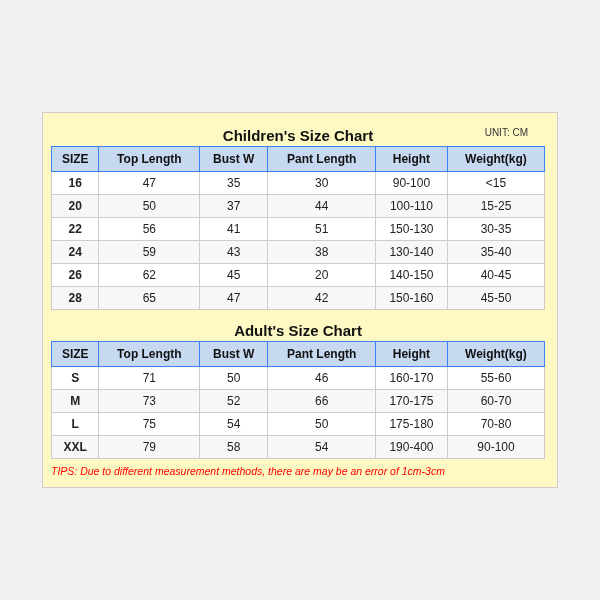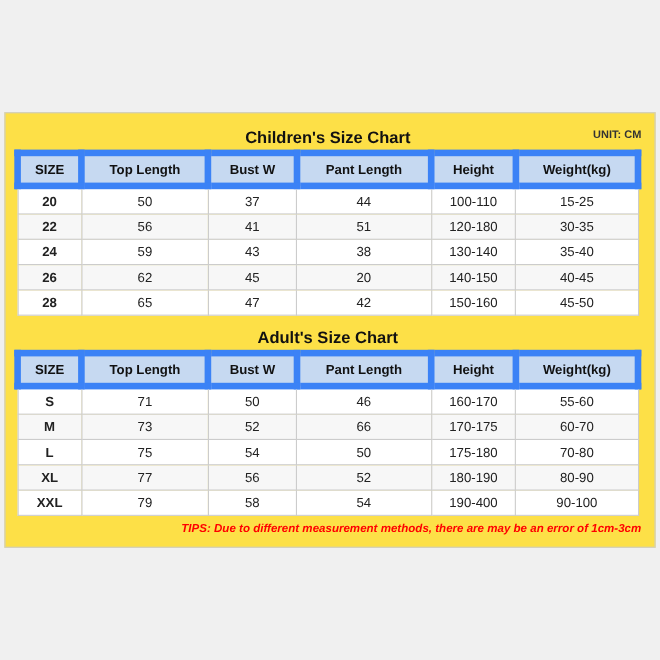--- a/index.html
+++ b/index.html
@@ -14,9 +14,9 @@
       overflow: hidden;
     }
     .chart-container {
-      background: #fde047;
+      background: #fef9c3;
       border: 1px solid #ccc;
-      width: 592px;
+      width: 516px;
       padding: 10px 12px 10px 8px;
     }
     .section-title {

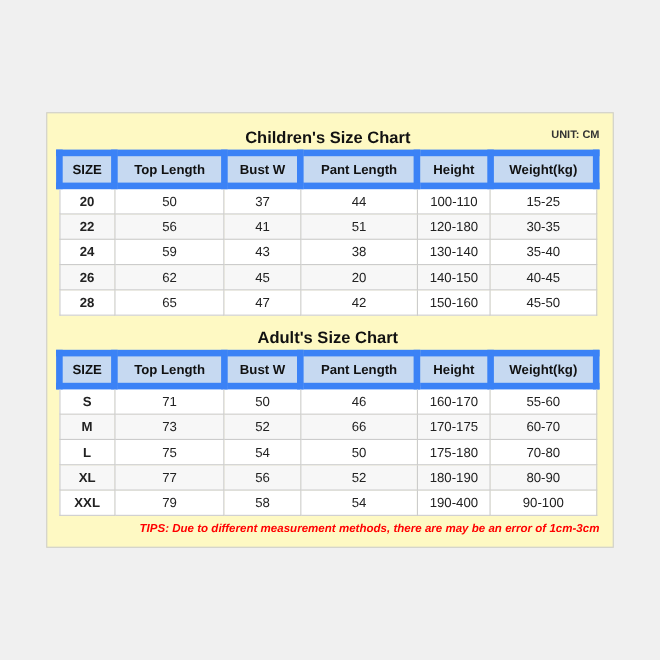--- a/index.html
+++ b/index.html
@@ -29,10 +29,10 @@
     }
     .unit-label {
       position: absolute;
-      right: 0;
+      right: 17px;
       top: 4px;
       font-size: 10px;
-      font-weight: bold;
+      font-weight: normal;
       color: #333;
     }
     table {

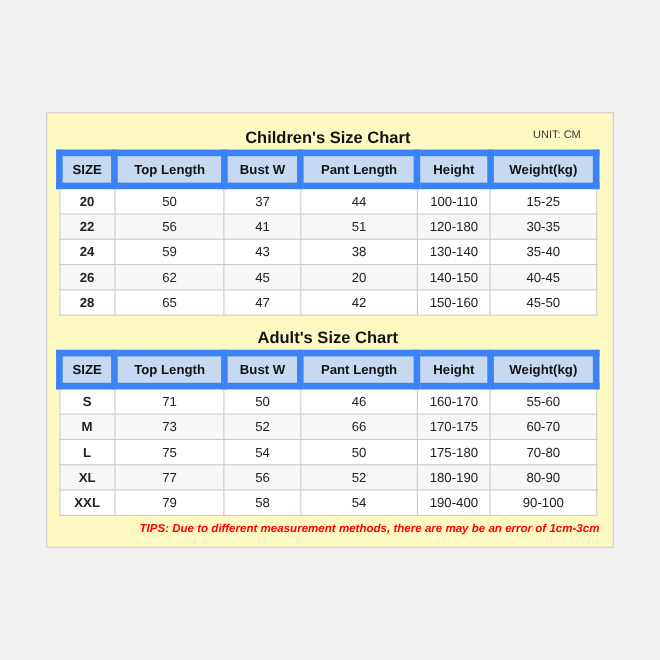--- a/index.html
+++ b/index.html
@@ -42,7 +42,7 @@
     }
     th {
       background: #c6d9f1;
-      border: 6px solid #3b82f6;
+      border: 1px solid #3b82f6;
       padding: 5px 3px;
       font-weight: bold;
       color: #111;

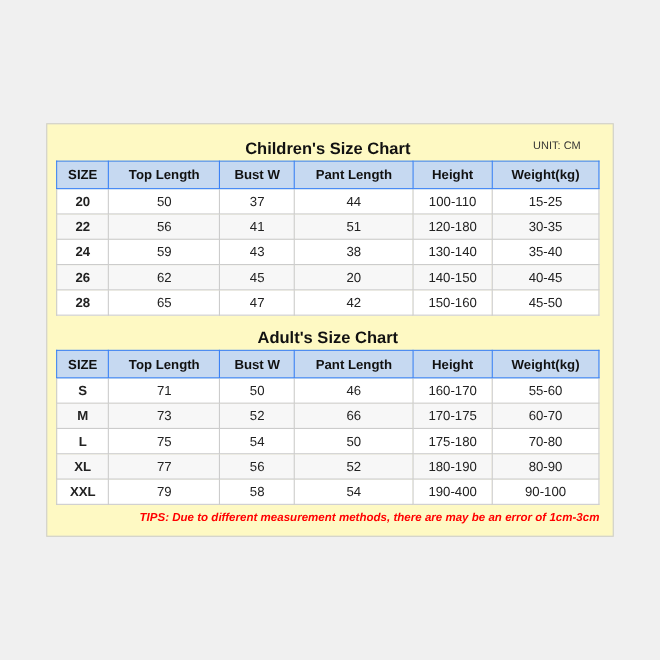--- a/index.html
+++ b/index.html
@@ -97,6 +97,14 @@
       </tr>
     </thead>
     <tbody id="children-tbody">
+    <tr>
+          <td>16</td>
+          <td>47</td>
+          <td>35</td>
+          <td>30</td>
+          <td>90-100</td>
+          <td>&lt;15</td>
+        </tr>
         <tr>
           <td>20</td>
           <td>50</td>

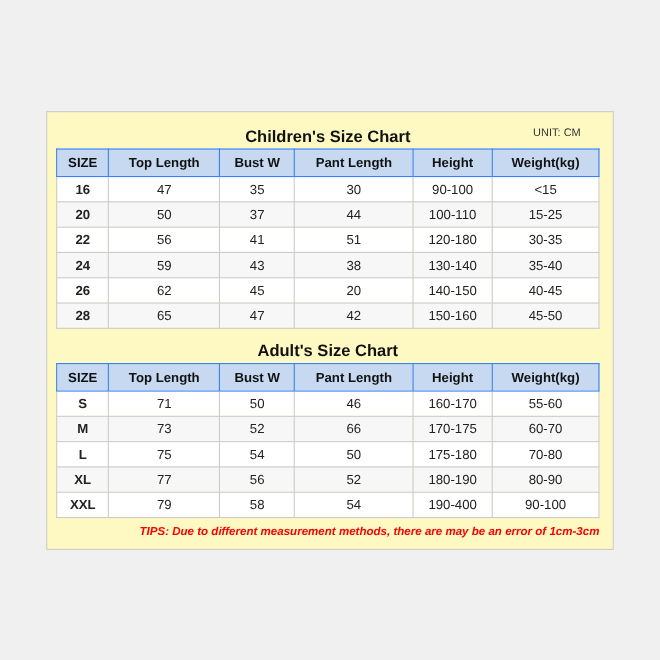--- a/index.html
+++ b/index.html
@@ -118,7 +118,7 @@
           <td>56</td>
           <td>41</td>
           <td>51</td>
-          <td>120-180</td>
+          <td>150-130</td>
           <td>30-35</td>
         </tr>
         <tr>

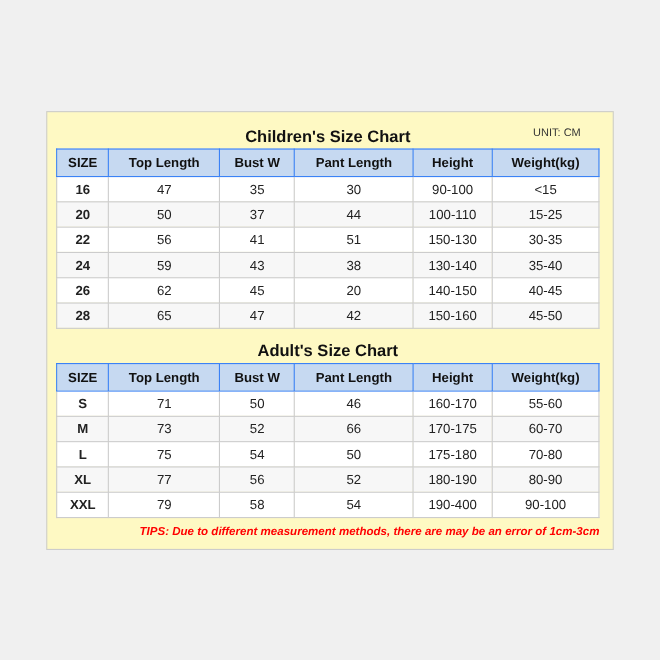--- a/index.html
+++ b/index.html
@@ -191,14 +191,6 @@
           <td>70-80</td>
         </tr>
         <tr>
-          <td>XL</td>
-          <td>77</td>
-          <td>56</td>
-          <td>52</td>
-          <td>180-190</td>
-          <td>80-90</td>
-        </tr>
-        <tr>
           <td>XXL</td>
           <td>79</td>
           <td>58</td>

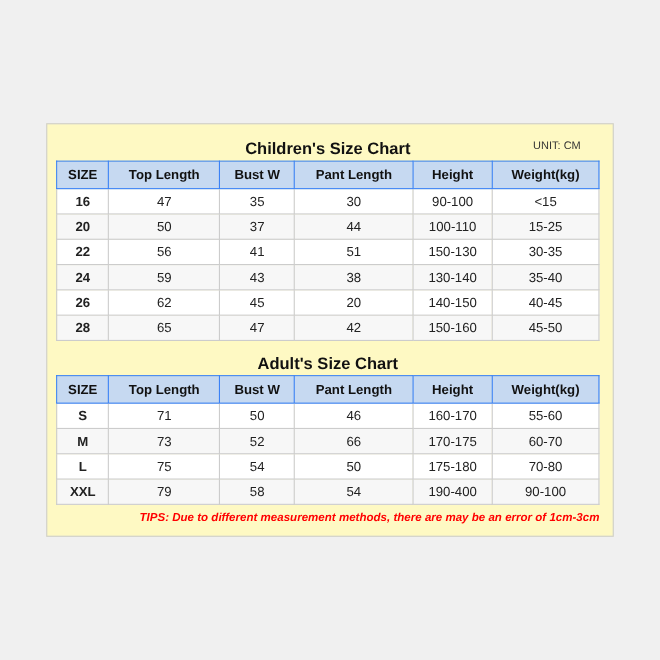--- a/index.html
+++ b/index.html
@@ -64,12 +64,11 @@
       font-weight: bold;
     }
     .tips {
-      text-align: right;
+      text-align: left;
       color: red;
       font-size: 10.5px;
       margin-top: 6px;
       font-style: italic;
-      font-weight: bold;
     }
     .section-gap {
       height: 8px;

